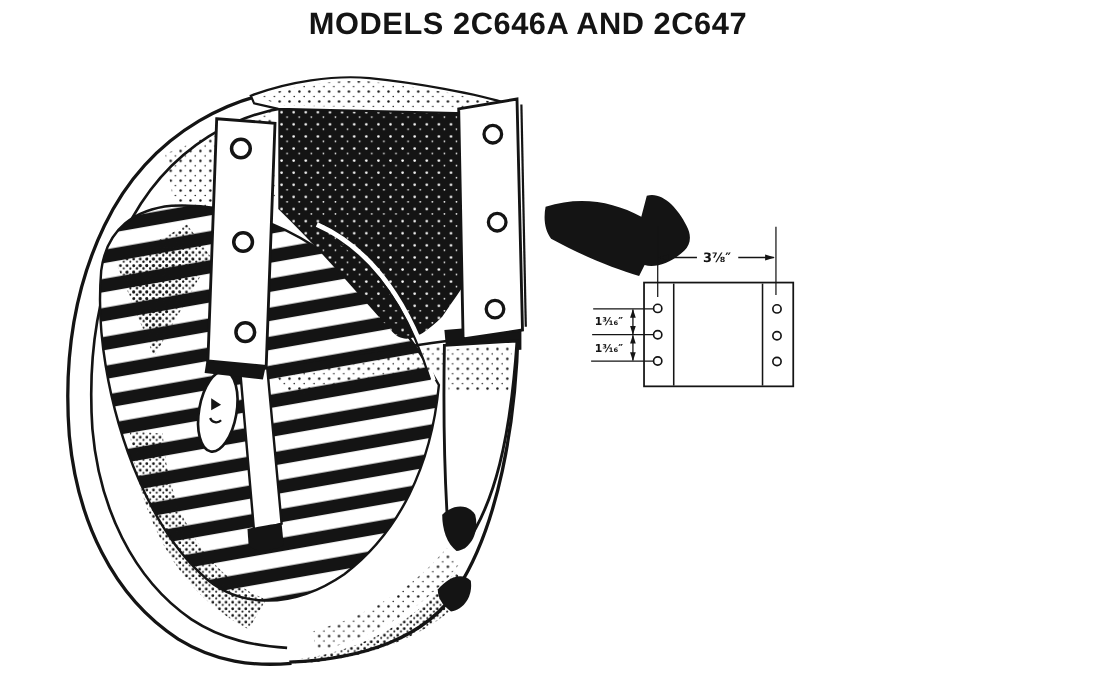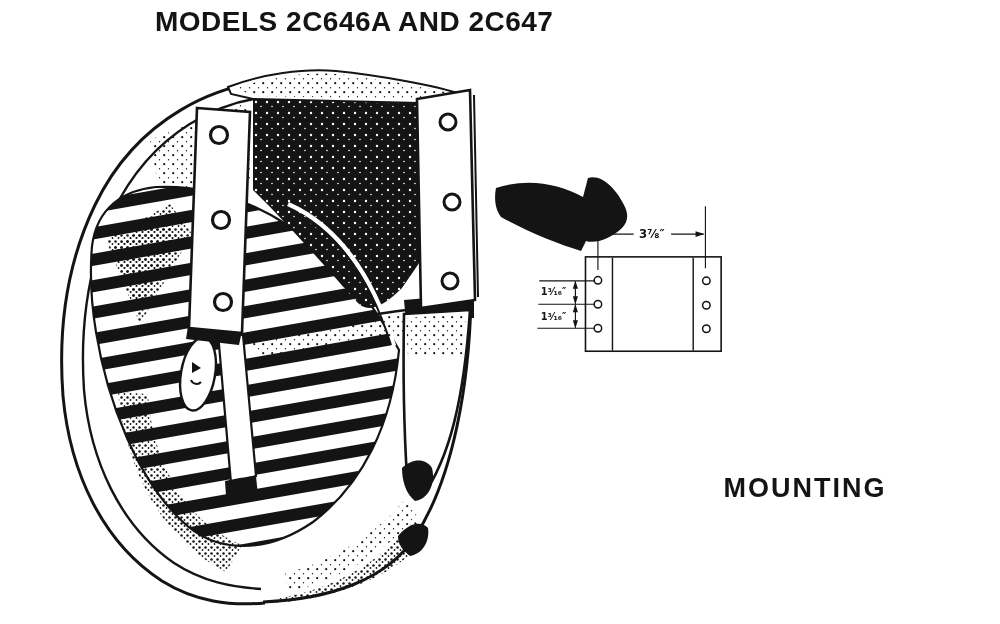--- a/index.html
+++ b/index.html
@@ -5,7 +5,7 @@
   html,body{margin:0;padding:0;background:#ffffff;}
   .canvas{position:relative;width:1000px;height:624px;background:#ffffff;overflow:hidden;
           font-family:"Liberation Sans",sans-serif;color:#141414;}
-  .title{position:absolute;left:155px;top:6px;width:650px;
+  .title{position:absolute;left:155px;top:6px;width:650px;text-align:center;
          font-weight:bold;font-size:28px;letter-spacing:.5px;white-space:nowrap;}
   .caption{position:absolute;left:650px;top:473px;width:310px;text-align:center;
            font-weight:bold;font-size:27px;line-height:31px;letter-spacing:2px;}

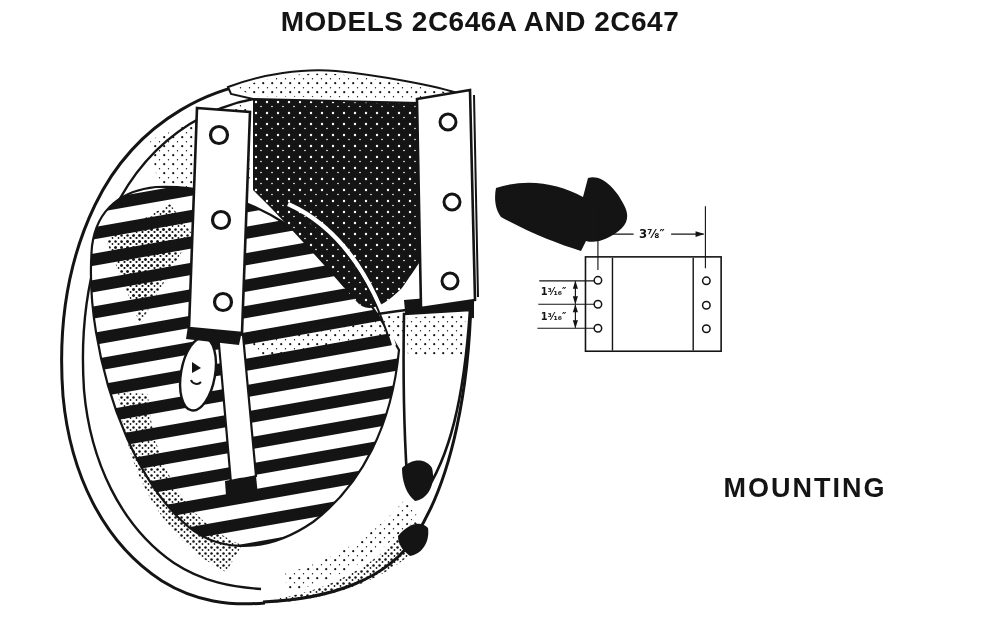--- a/index.html
+++ b/index.html
@@ -165,7 +165,6 @@
   </svg>
 
   <div class="caption">
-    <div>MOUNTING</div>
   </div>
 
 </div>

